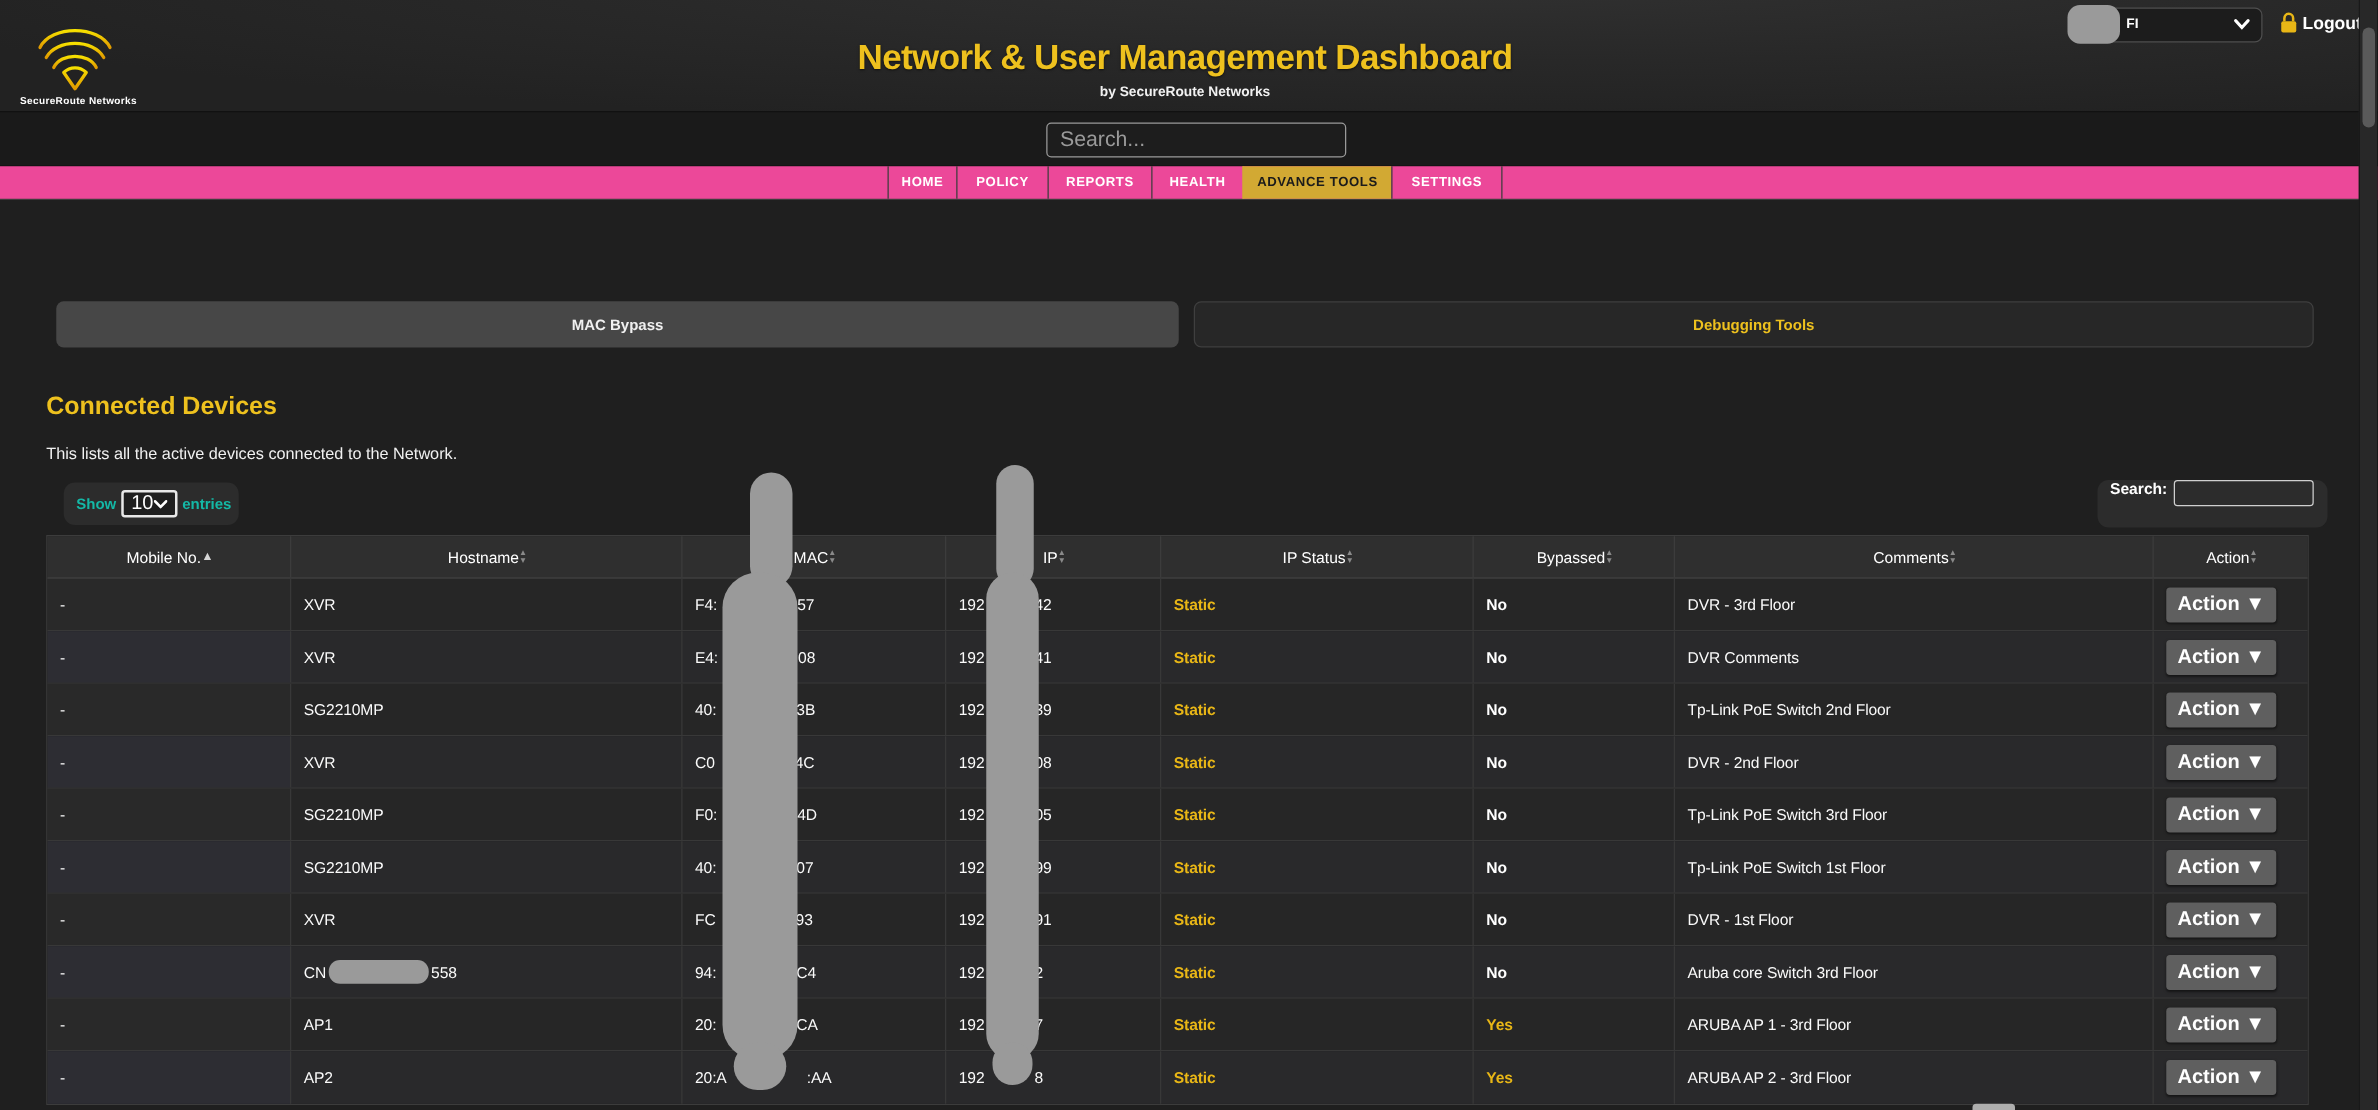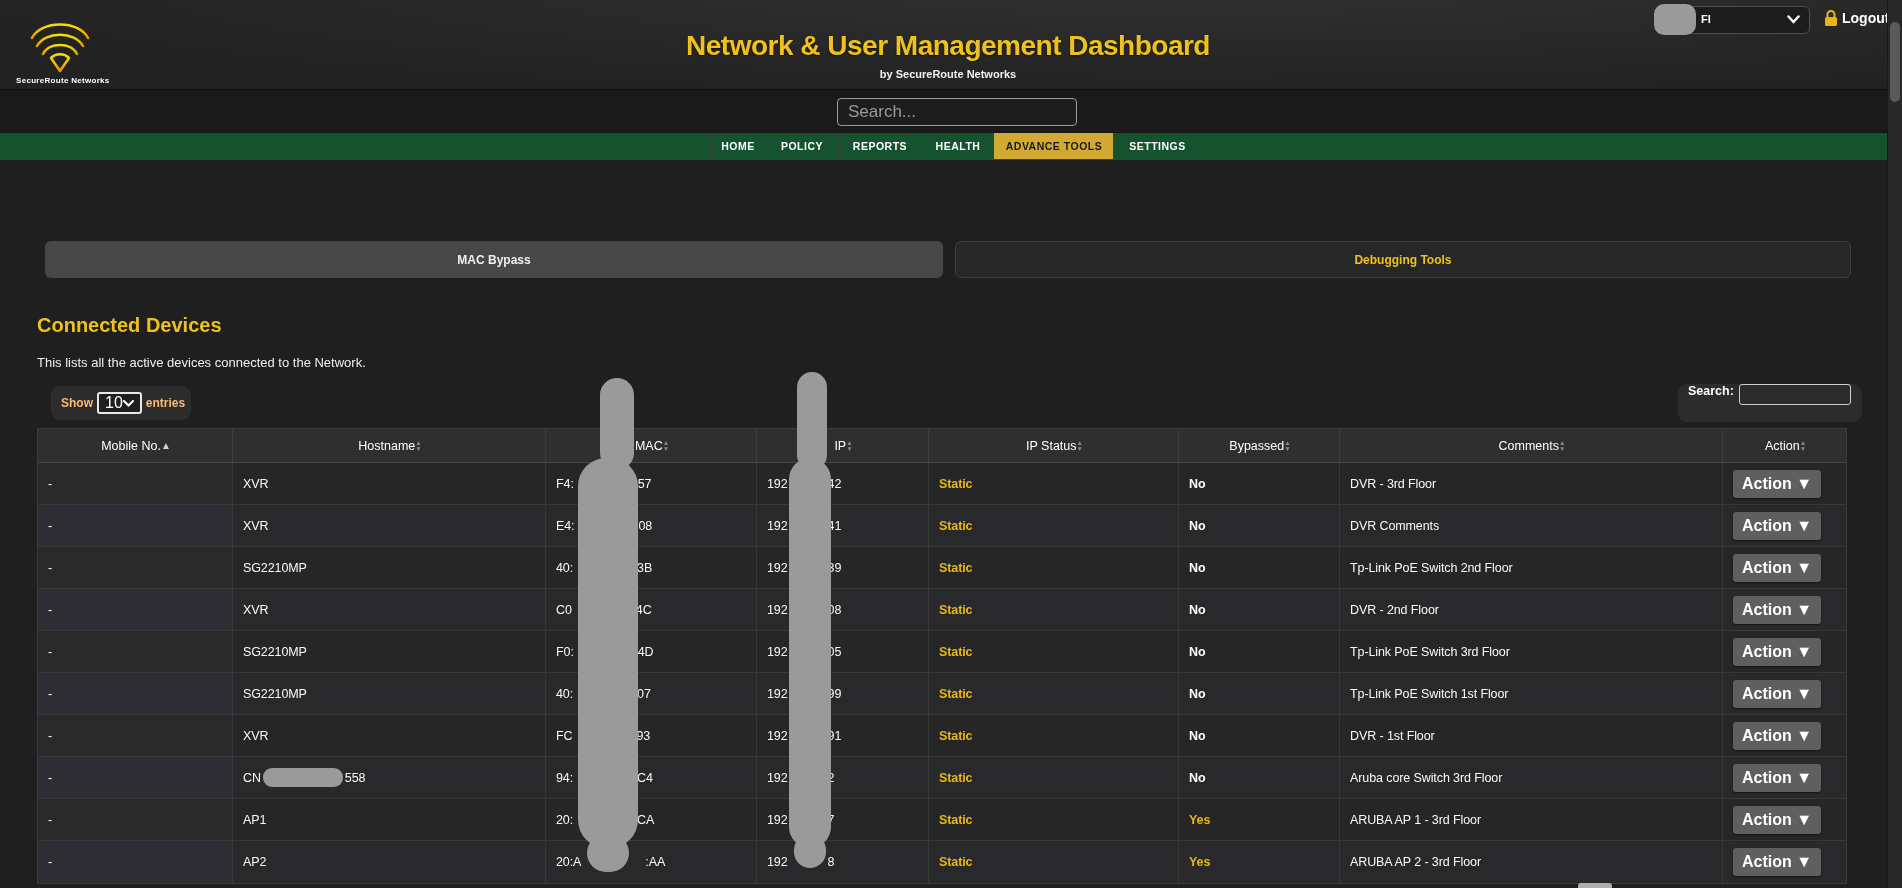--- a/index.html
+++ b/index.html
@@ -45,7 +45,7 @@
   }
   .global-search::placeholder { color:#9a9a9a; }
   
-  .nav-band { position:absolute; left:0; top:133px; width:1902px; height:27px; background:#14532d; border-bottom:1px solid #3d3d3d; }
+  .nav-band { position:absolute; left:0; top:133px; width:1902px; height:27px; background:#ec4899; border-bottom:1px solid #3d3d3d; }
   .nav-tabs { position:absolute; left:710px; top:0; height:26px; display:flex; }
   .tab {
     height:26px; display:flex; align-items:center; justify-content:center;

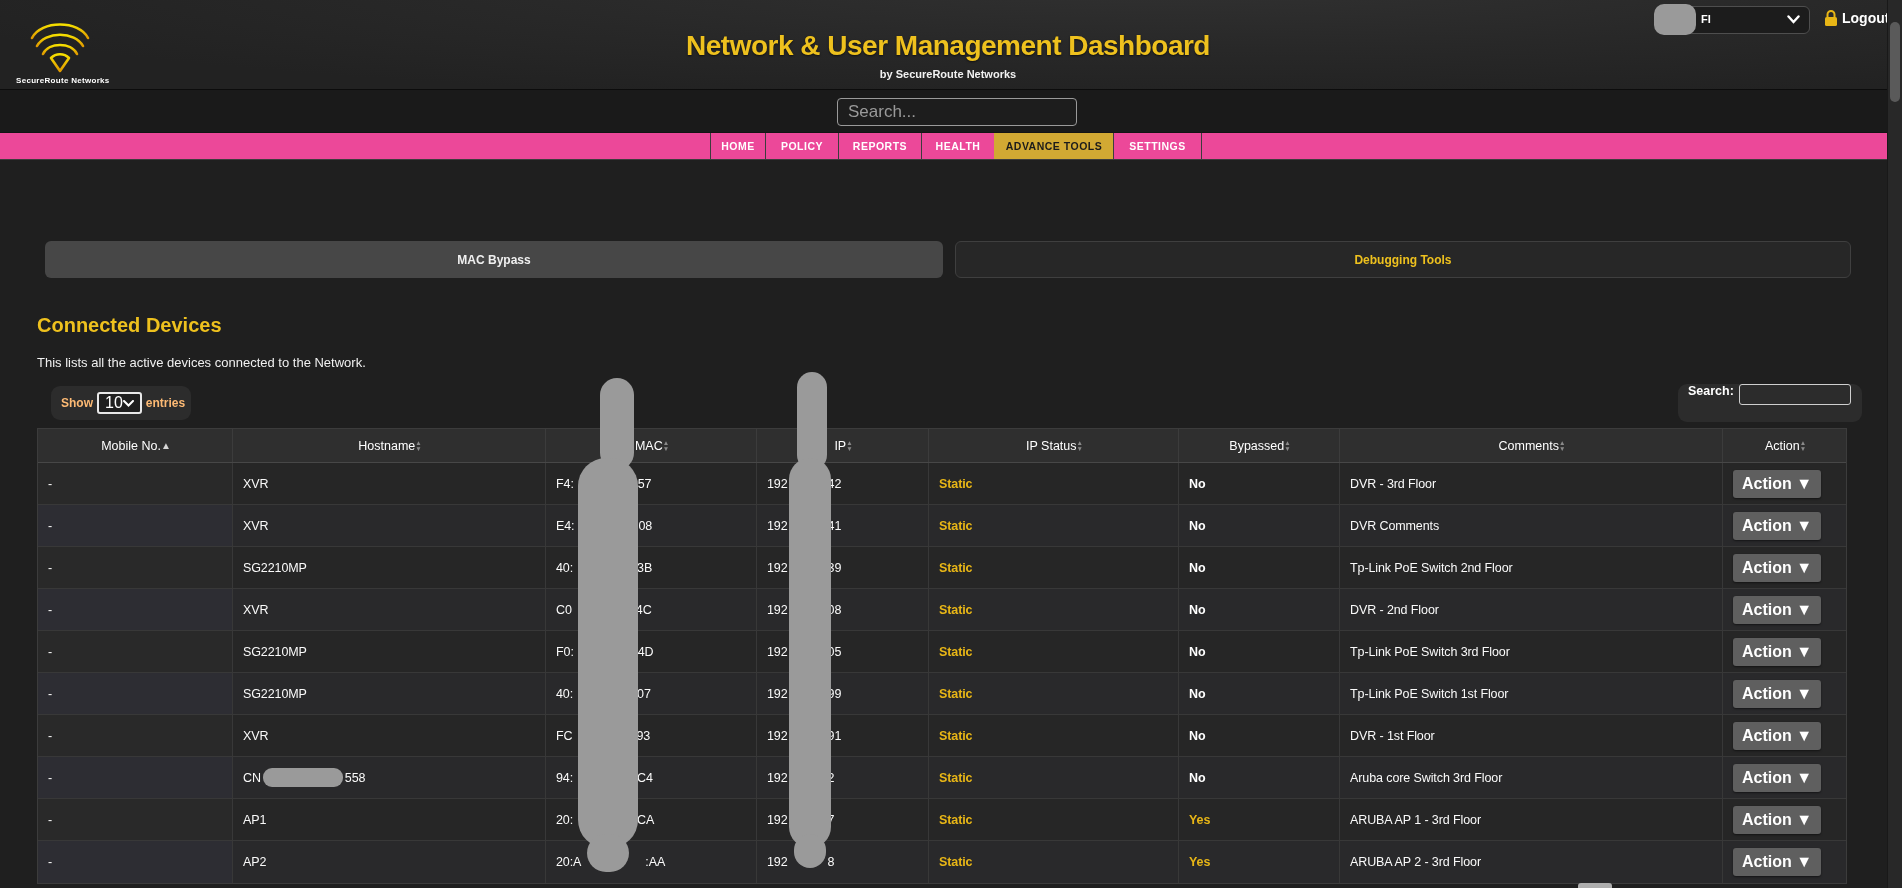--- a/index.html
+++ b/index.html
@@ -72,7 +72,7 @@
     position:absolute; left:51px; top:386px; width:140px; height:34px;
     background:#2c2c2c; border-radius:9px; display:flex; align-items:center; padding:0 10px; gap:4px;
   }
-  .entries-panel .lbl { font-size:12px; font-weight:bold; color:#fdba74; white-space:nowrap; }
+  .entries-panel .lbl { font-size:12px; font-weight:bold; color:#14b8a6; white-space:nowrap; }
   .page-size {
     width:48px; height:22px; background:#1f1f1f; border:2px solid #e8e8e8; border-radius:3px;
     display:flex; align-items:center; justify-content:space-between; padding:0 6px; cursor:pointer;

